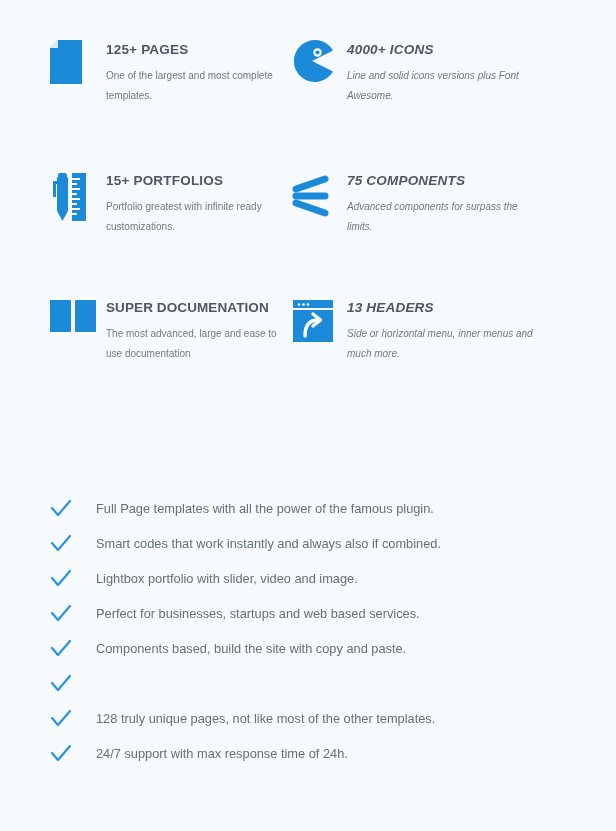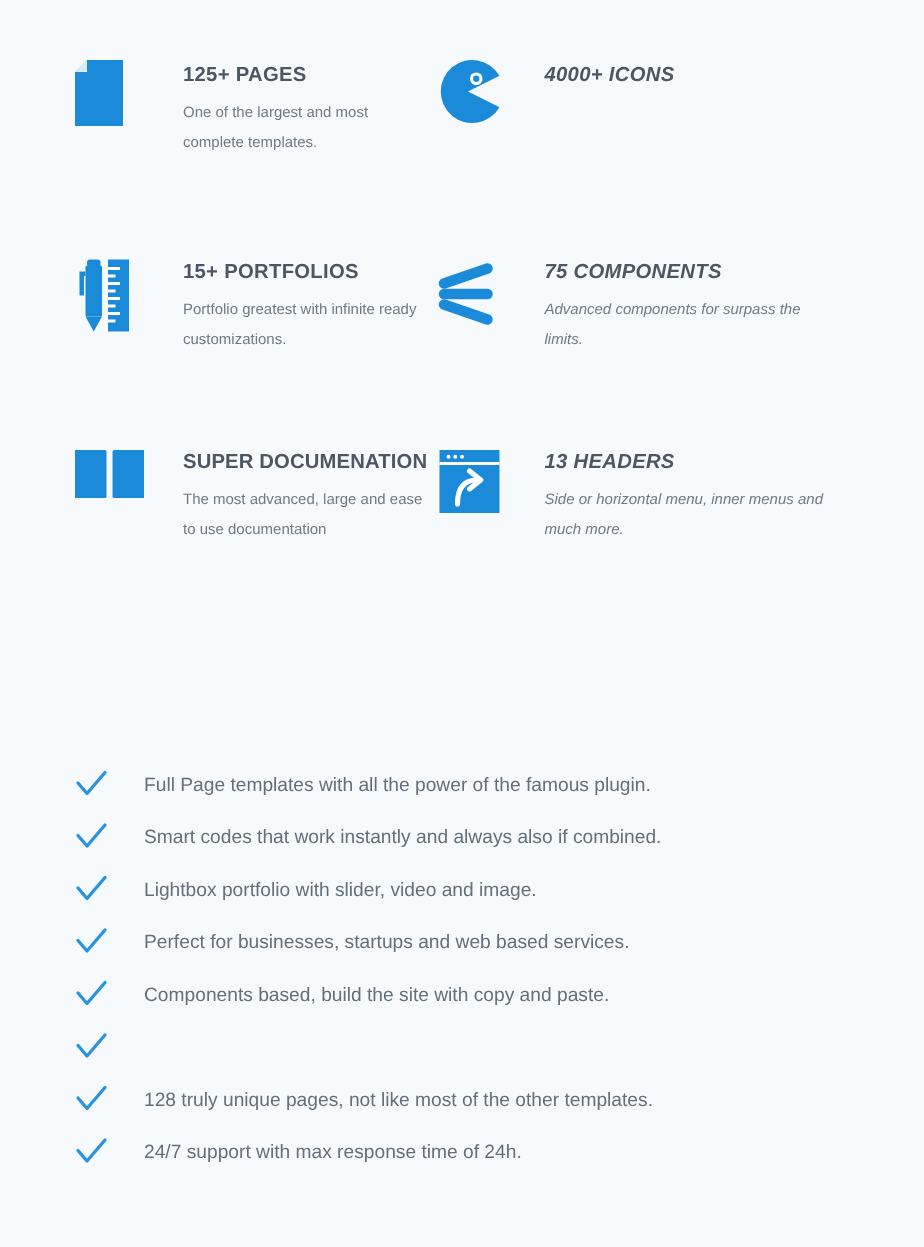--- a/index.html
+++ b/index.html
@@ -61,7 +61,6 @@
 
   .feat-body {
     padding-top: 2px;
-    margin-left: 16px;
   }
   .feat-title {
     font-size: 13.5px;

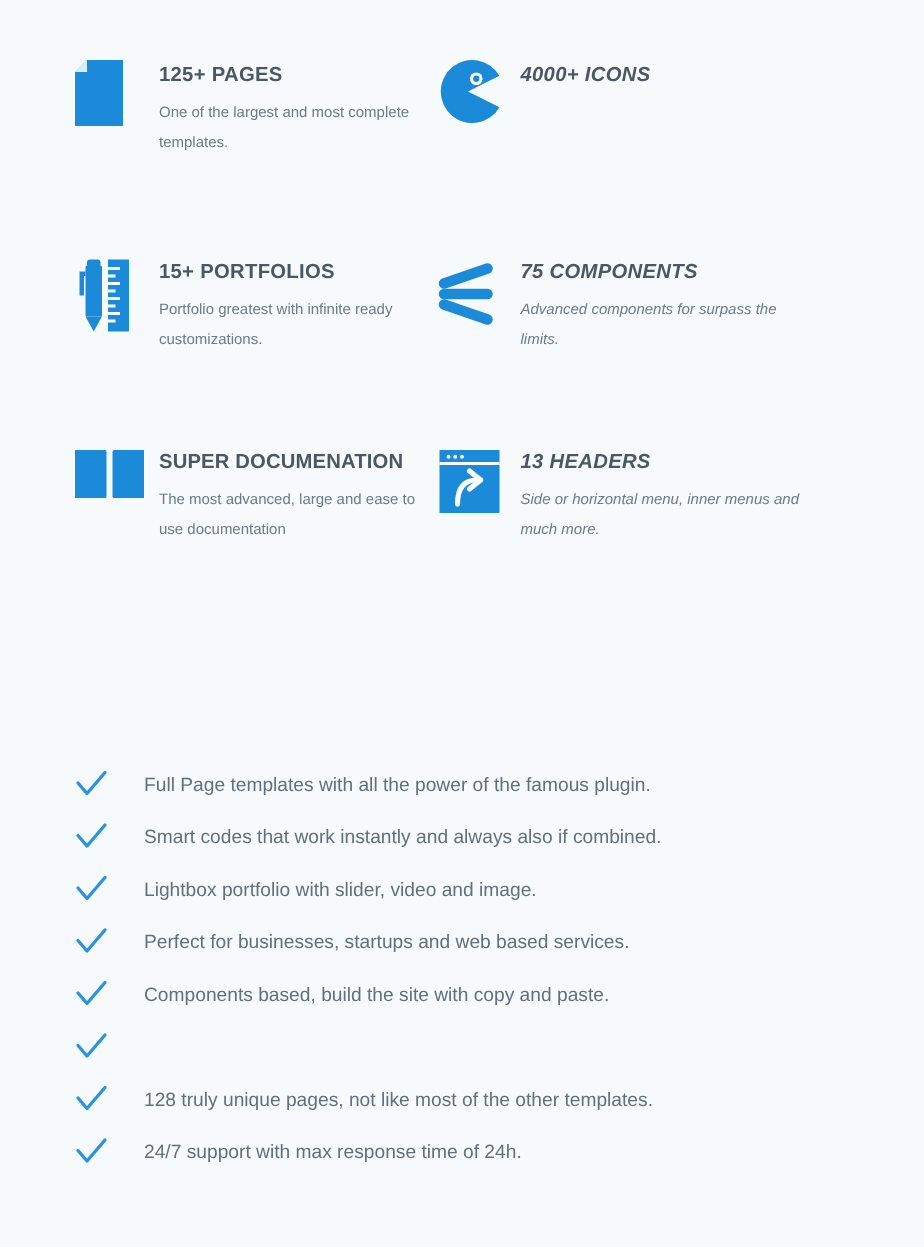--- a/index.html
+++ b/index.html
@@ -144,6 +144,7 @@
         </div>
         <div class="feat-body">
           <div class="feat-title">4000+ ICONS</div>
+          <div class="feat-desc">Line and solid icons versions plus Font Awesome.</div>
         </div>
       </div>
 

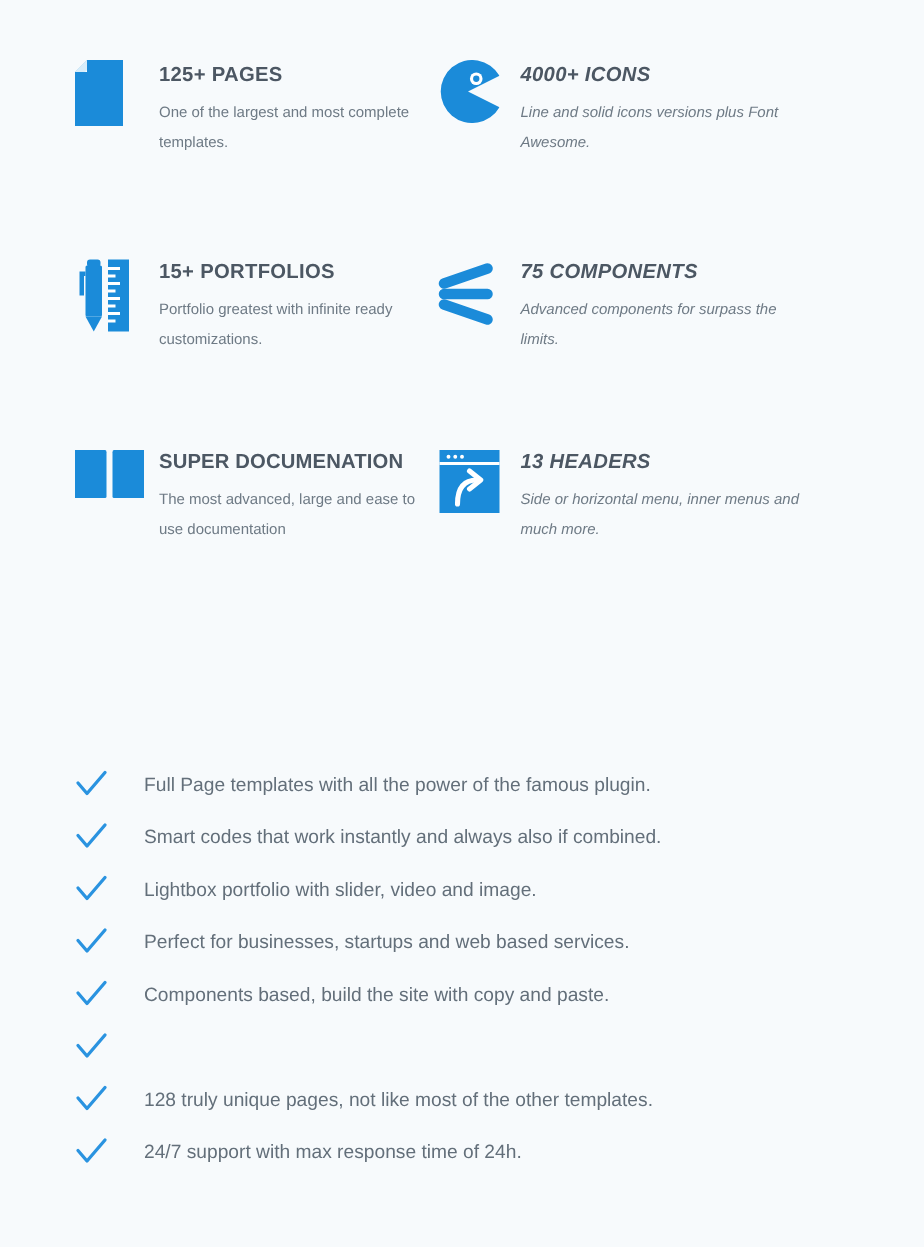--- a/index.html
+++ b/index.html
@@ -88,7 +88,7 @@
   
   .checklist {
     position: absolute;
-    top: 505px;
+    top: 491px;
     left: 50px;
     width: 520px;
   }

